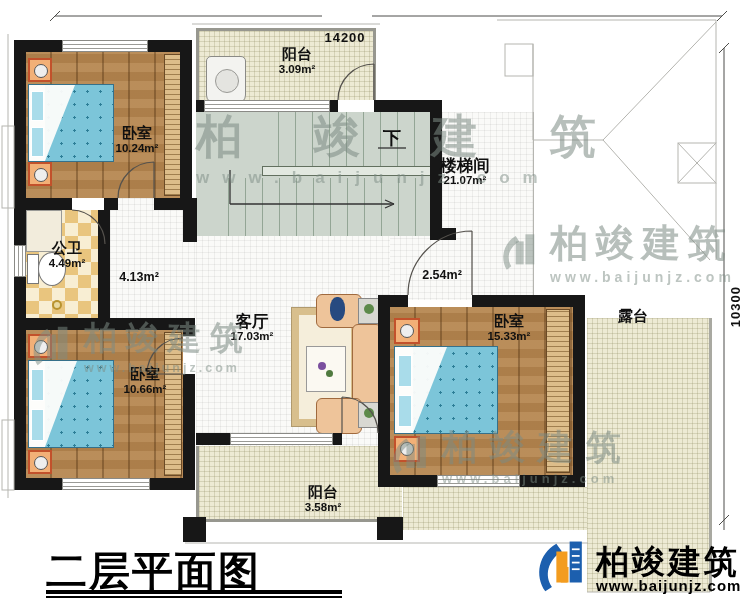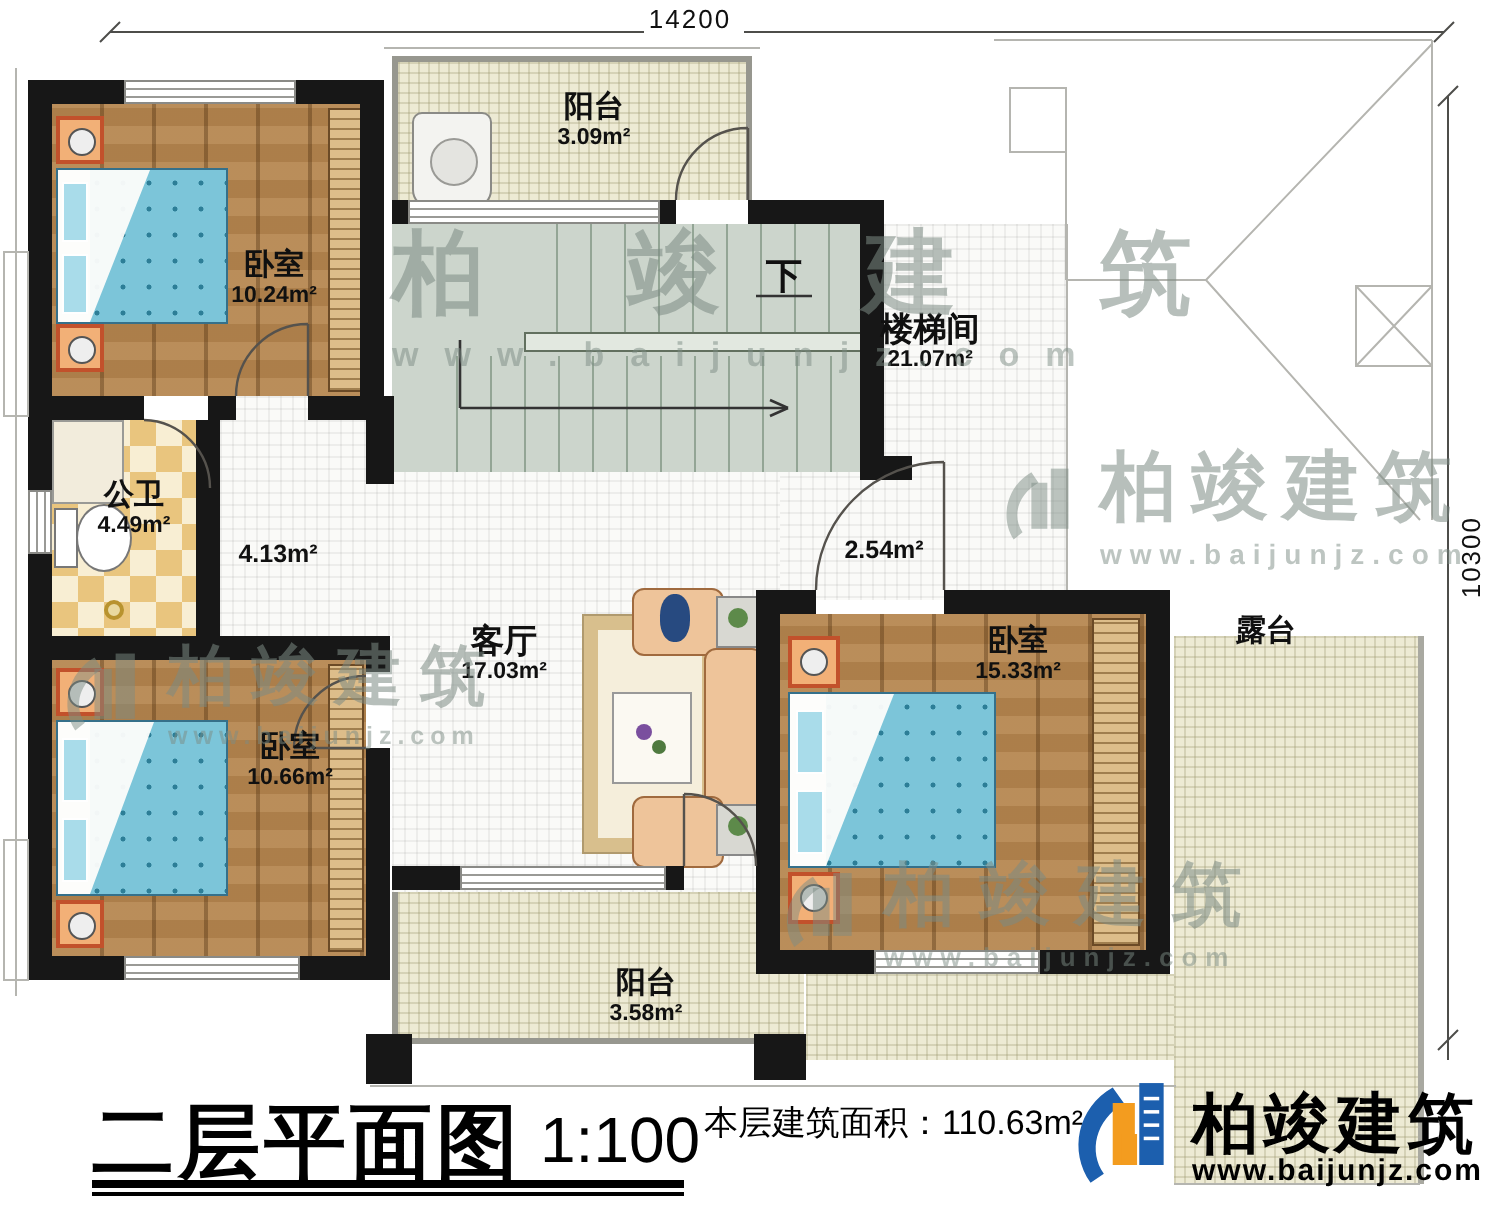--- a/index.html
+++ b/index.html
@@ -65,7 +65,7 @@
   .rarea{font-size:11.5px;}
   .note{position:absolute;z-index:35;color:#101010;font-weight:bold;font-size:12.5px;
         transform:translateX(-50%);white-space:nowrap;}
-  .dimtext{position:absolute;z-index:35;color:#101010;font-weight:normal;font-size:13px;letter-spacing:1px;}
+  .dimtext{position:absolute;z-index:35;color:#101010;font-weight:bold;font-size:13px;letter-spacing:1px;margin-top:28px;}
   svg.overlay{position:absolute;left:0;top:0;z-index:30;pointer-events:none;}
   .wm{position:absolute;z-index:40;display:flex;align-items:center;gap:6px;
       color:rgba(124,139,131,.55);font-weight:bold;white-space:nowrap;pointer-events:none;}

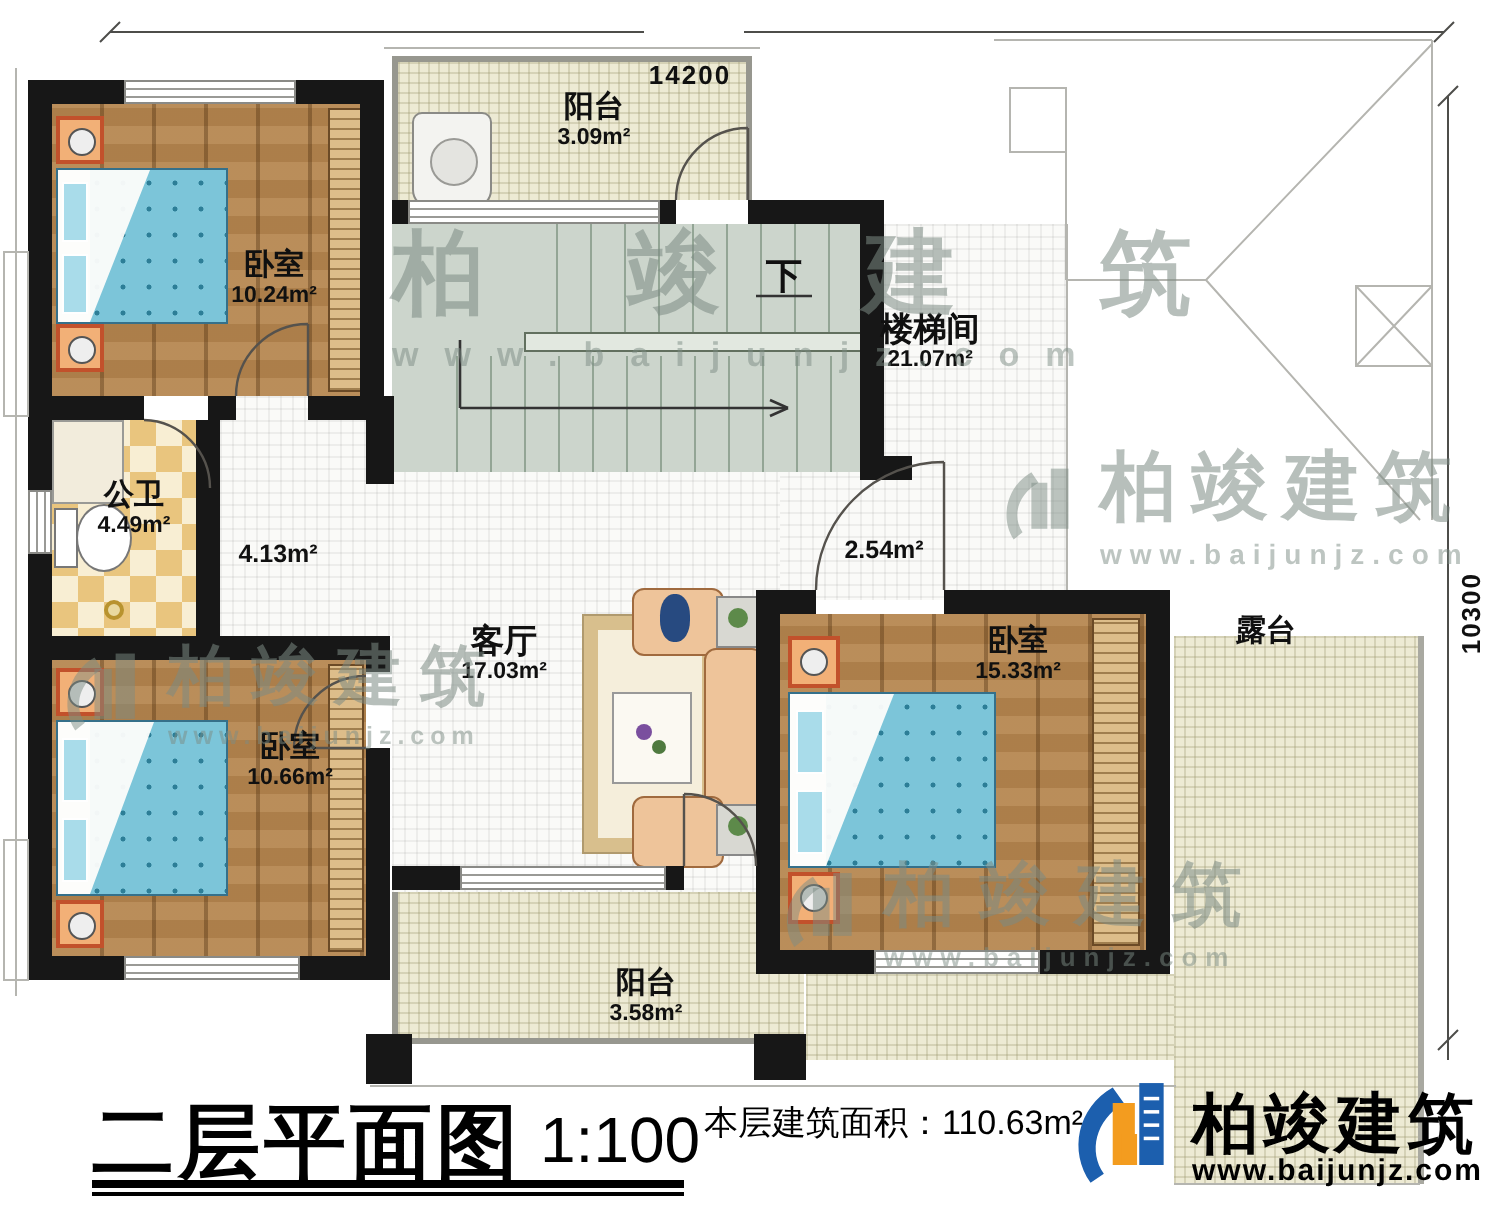--- a/index.html
+++ b/index.html
@@ -322,7 +322,6 @@
 
   <div class="titleblock-text" style="left:46px;top:544px;font-size:41px;font-weight:bold;letter-spacing:2px;">二层平面图</div>
   <div class="dblrule" style="left:46px;top:590px;width:296px;"></div>
-  <div class="titleblock-text" style="left:270px;top:552px;font-size:32px;">1:100</div>
   <div class="titleblock-text" style="left:352px;top:550px;font-size:17px;">
     <span>本层建筑面积：</span><span>110.63m²</span>
   </div>

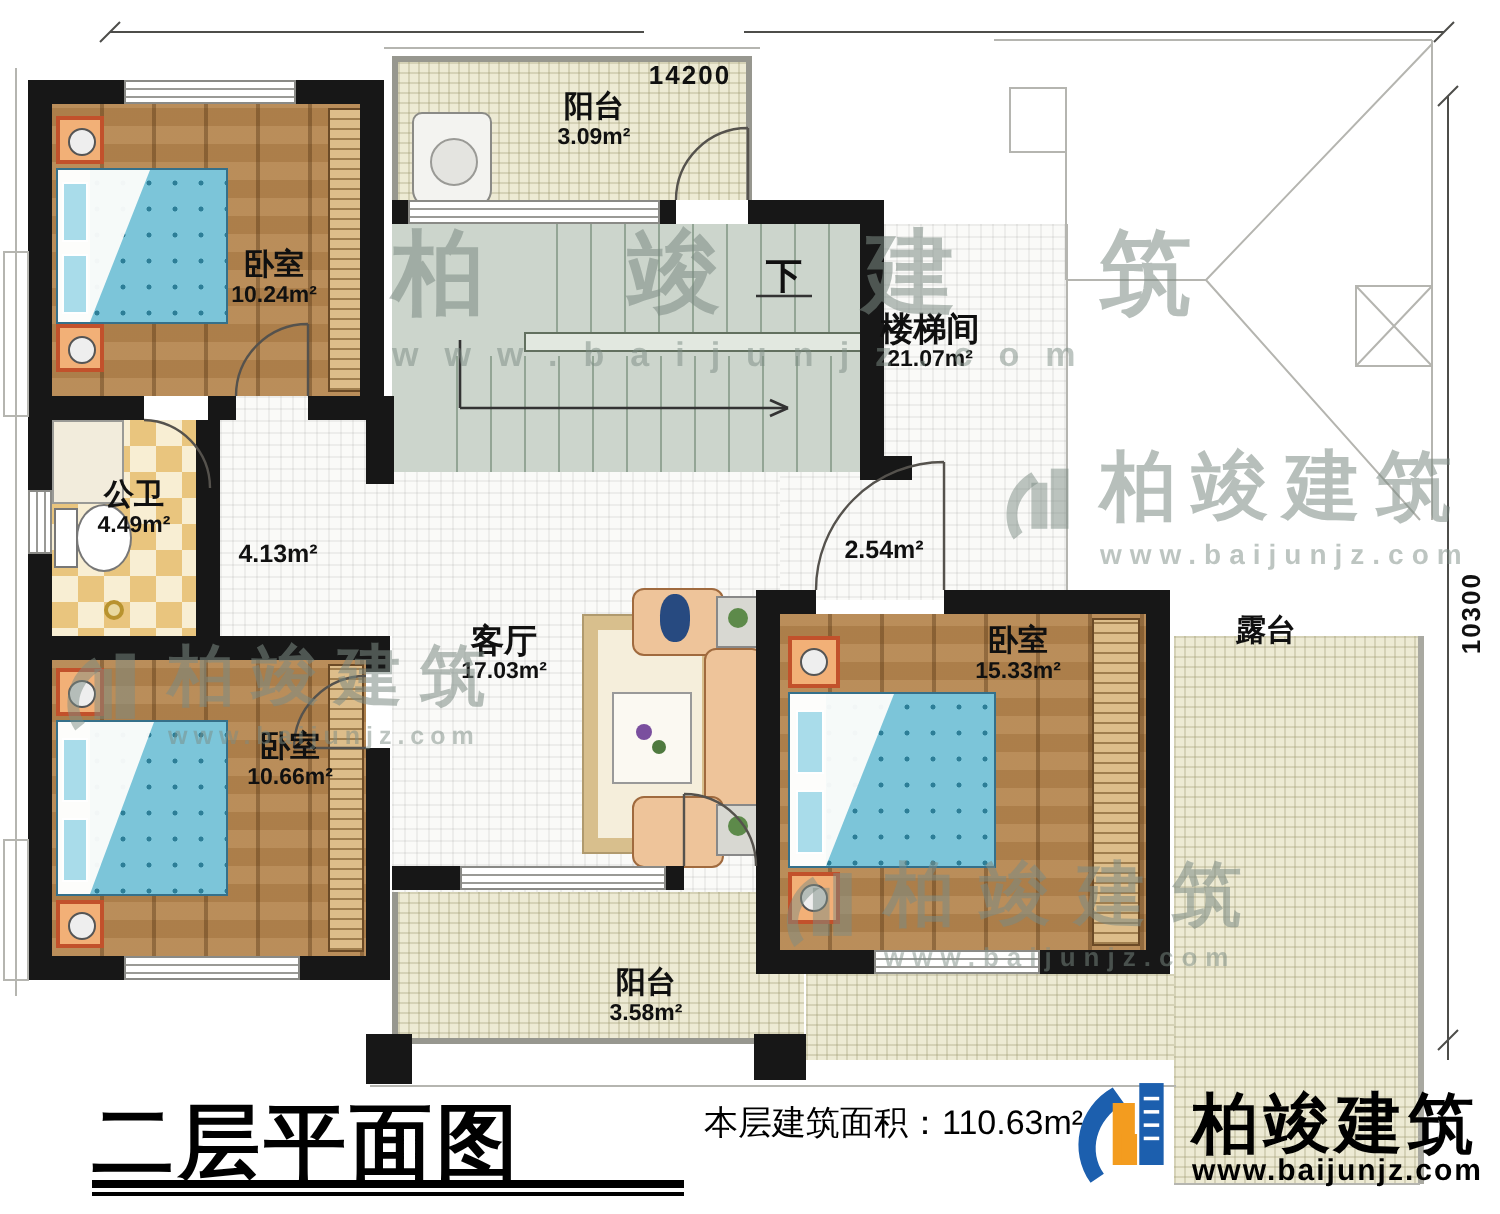--- a/index.html
+++ b/index.html
@@ -322,9 +322,6 @@
 
   <div class="titleblock-text" style="left:46px;top:544px;font-size:41px;font-weight:bold;letter-spacing:2px;">二层平面图</div>
   <div class="dblrule" style="left:46px;top:590px;width:296px;"></div>
-  <div class="titleblock-text" style="left:352px;top:550px;font-size:17px;">
-    <span>本层建筑面积：</span><span>110.63m²</span>
-  </div>
 
   <div class="abs" style="left:534px;top:536px;z-index:50;">
     <svg width="58" height="62" viewBox="0 0 52 56">

